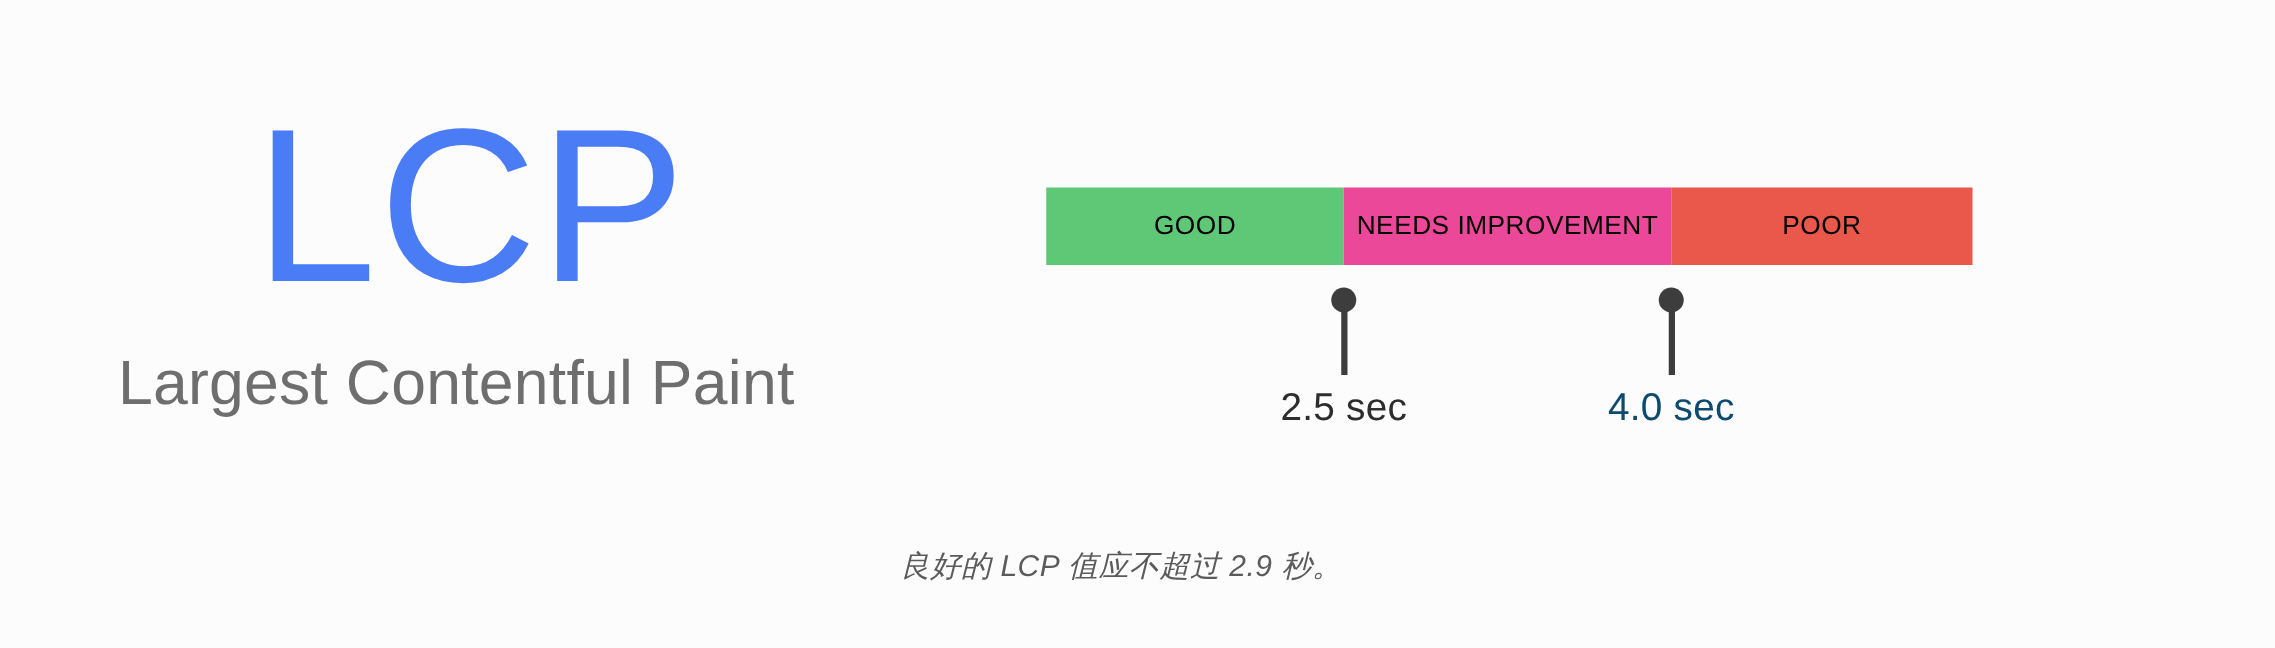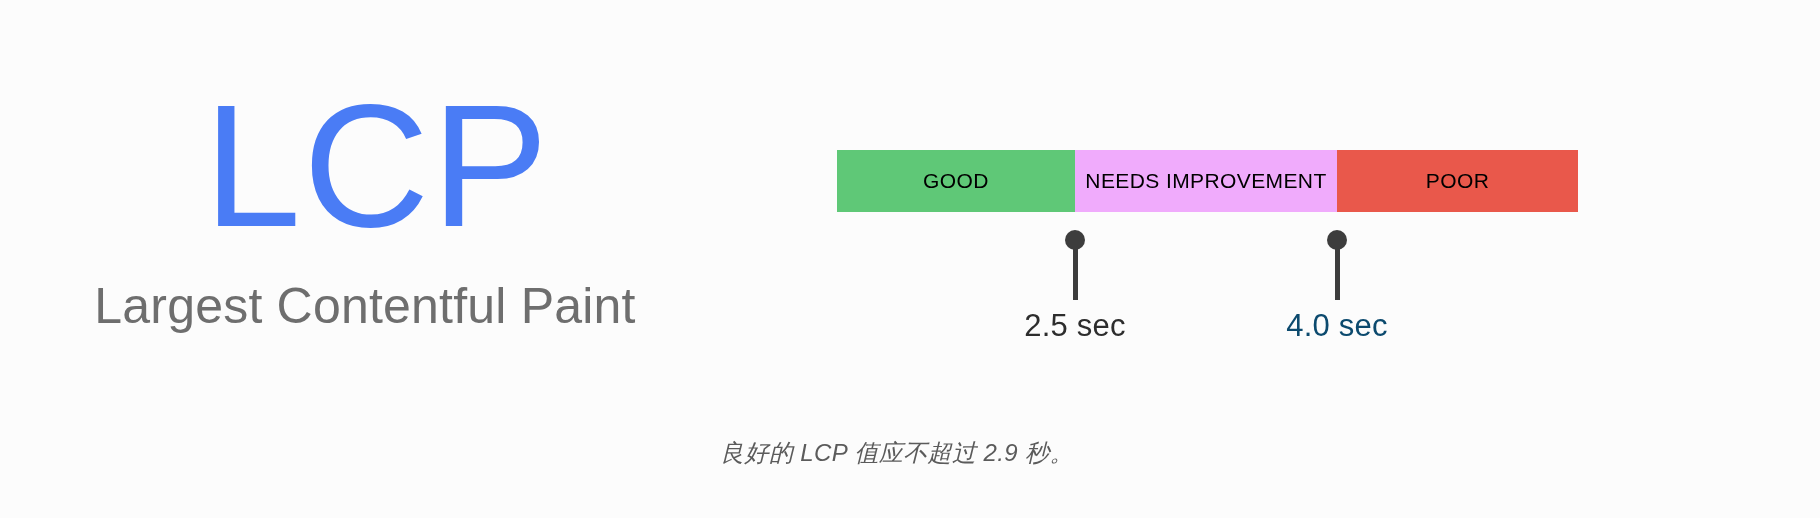--- a/index.html
+++ b/index.html
@@ -156,7 +156,7 @@
       <div class="seg seg-good" style="background: rgb(95, 200, 119); flex: 0 0 238px;">
         <span>GOOD</span>
       </div>
-      <div class="seg seg-ni" style="background: #f0abfc; flex: 0 0 262px;">
+      <div class="seg seg-ni" style="background: #ec4899; flex: 0 0 262px;">
         <span>NEEDS IMPROVEMENT</span>
       </div>
       <div class="seg seg-poor" style="background:#E9584B">

